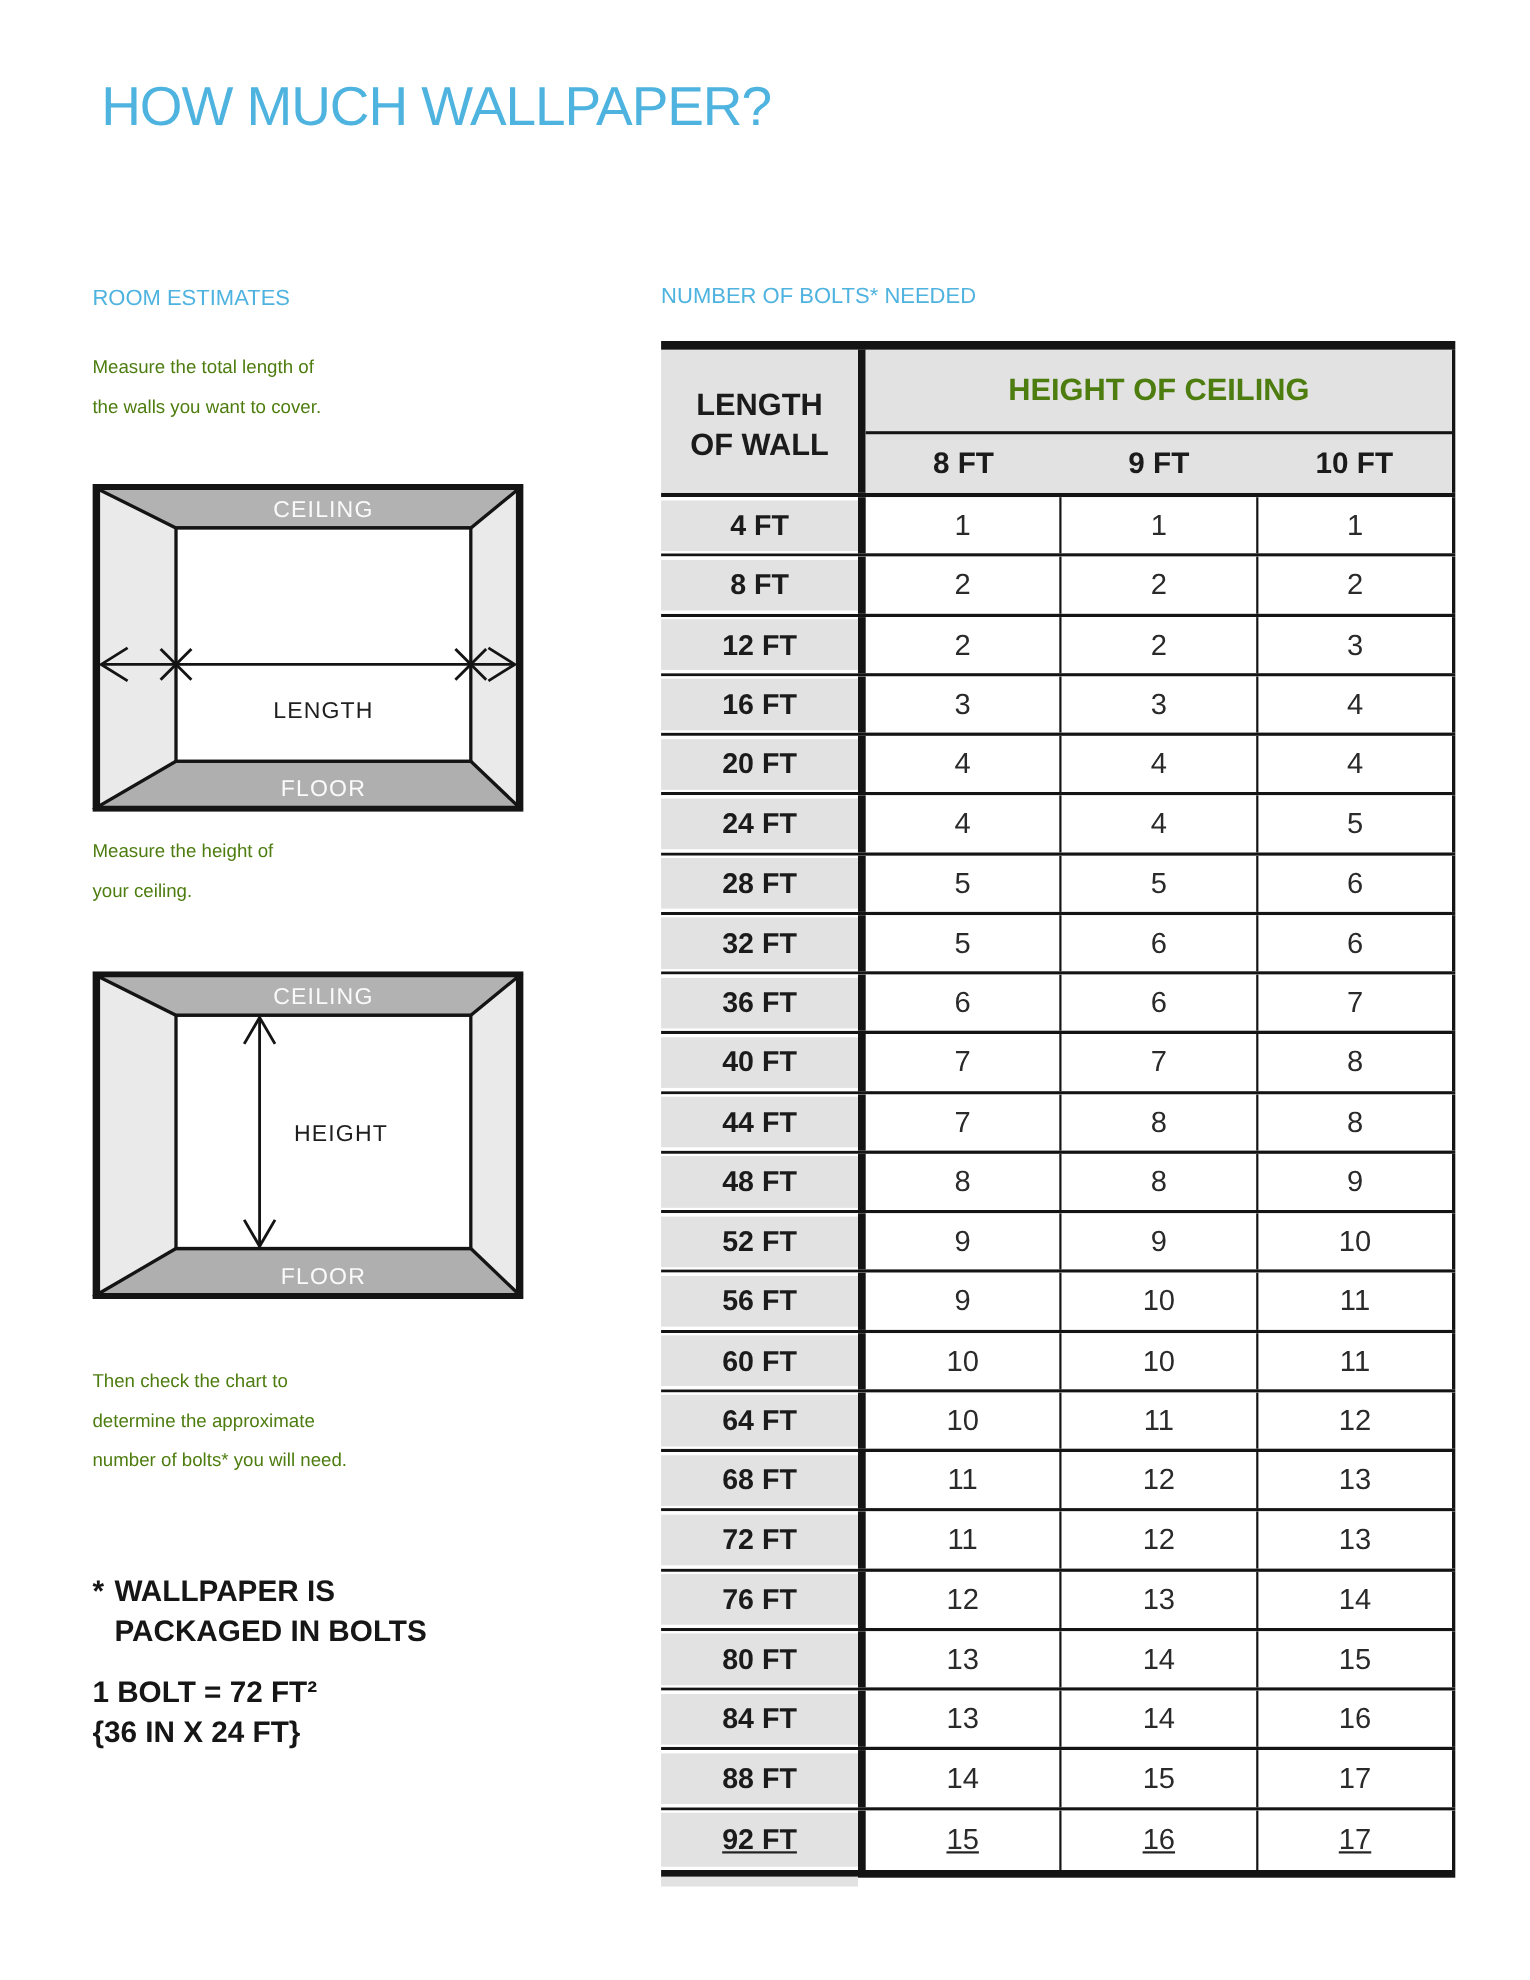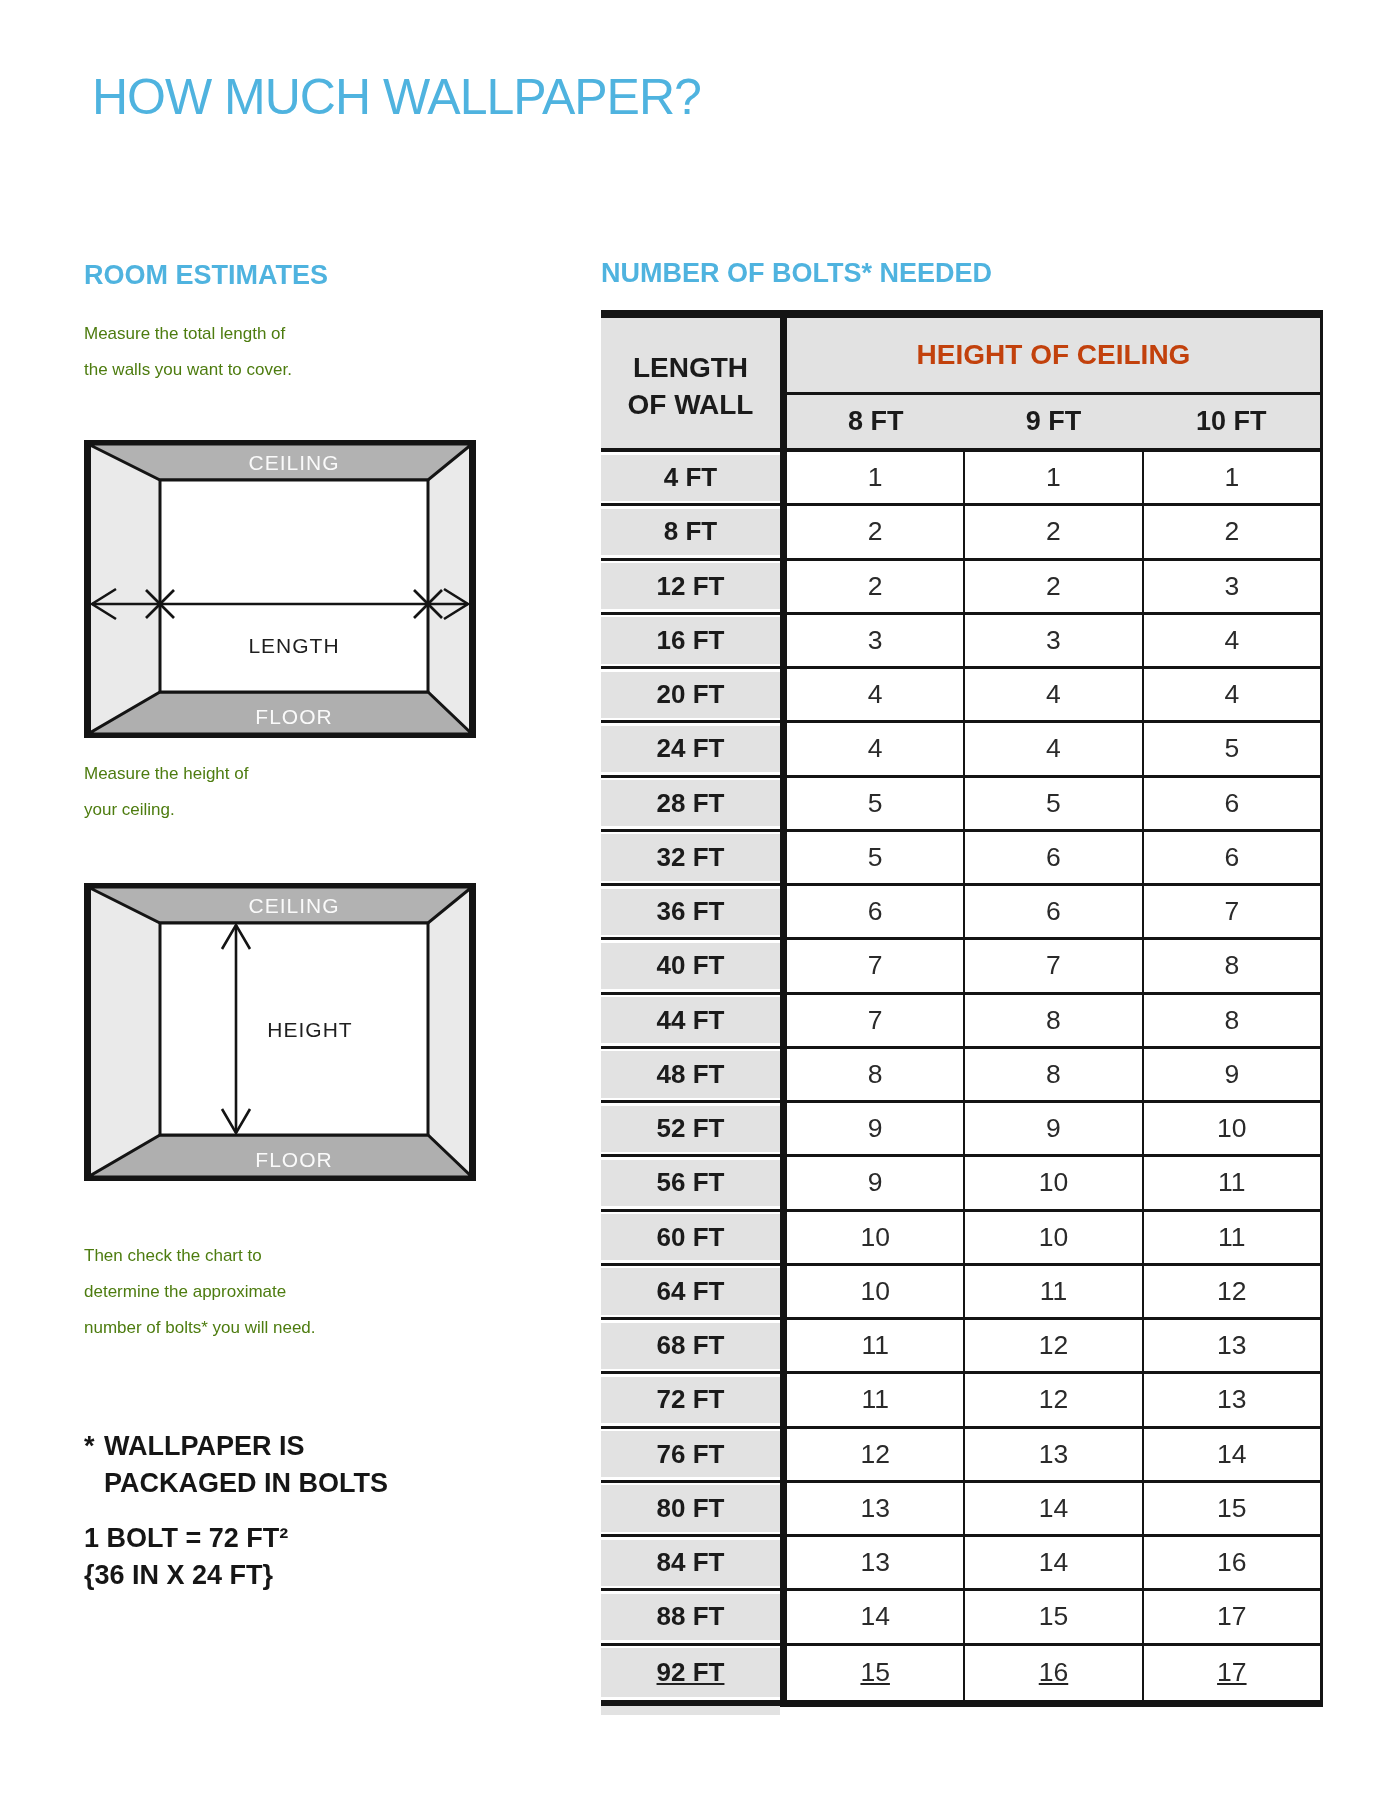--- a/index.html
+++ b/index.html
@@ -14,7 +14,7 @@
     color:#4FB3DF;white-space:nowrap;
   }
   .section-heading{
-    font-size:27px;font-weight:bold;color:#4FB3DF;letter-spacing:0;white-space:nowrap;
+    font-size:20px;font-weight:normal;color:#4FB3DF;letter-spacing:0;white-space:nowrap;
   }
   .left-heading{left:84px;top:260px;}
   .table-heading-wrap{left:601px;top:258px;width:722px;}

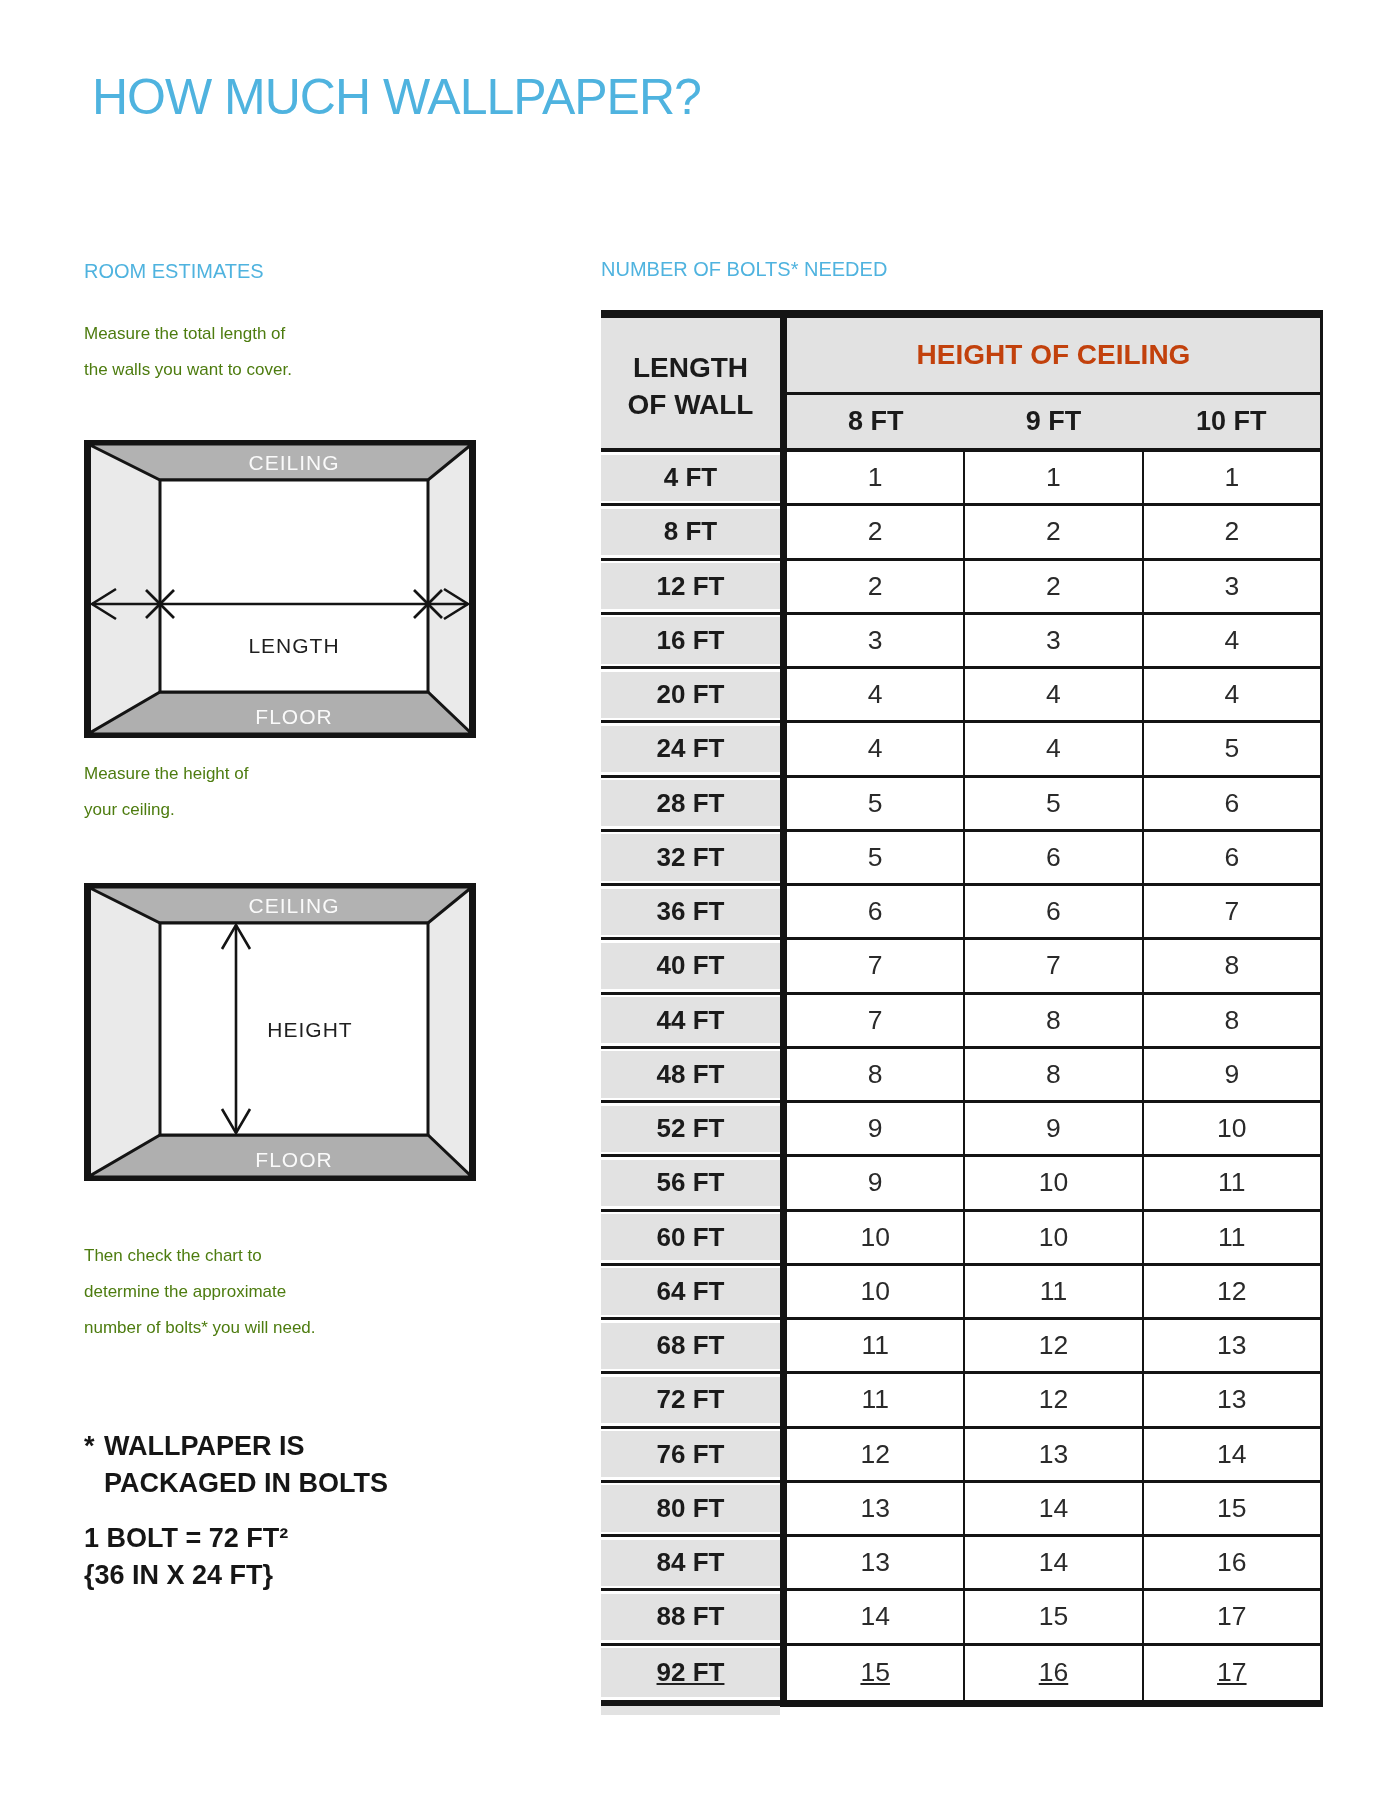--- a/index.html
+++ b/index.html
@@ -50,7 +50,7 @@
   .th-group{
     height:77px;box-sizing:border-box;border-bottom:3px solid #141414;background:#E2E2E2;
     display:flex;align-items:center;justify-content:center;
-    font-weight:bold;font-size:28px;color:#c2410c;
+    font-weight:bold;font-size:28px;color:#4d7c0f;
   }
   .th-cols{flex:1;display:flex;background:#E2E2E2;}
   .th-col{flex:1;display:flex;align-items:center;justify-content:center;

